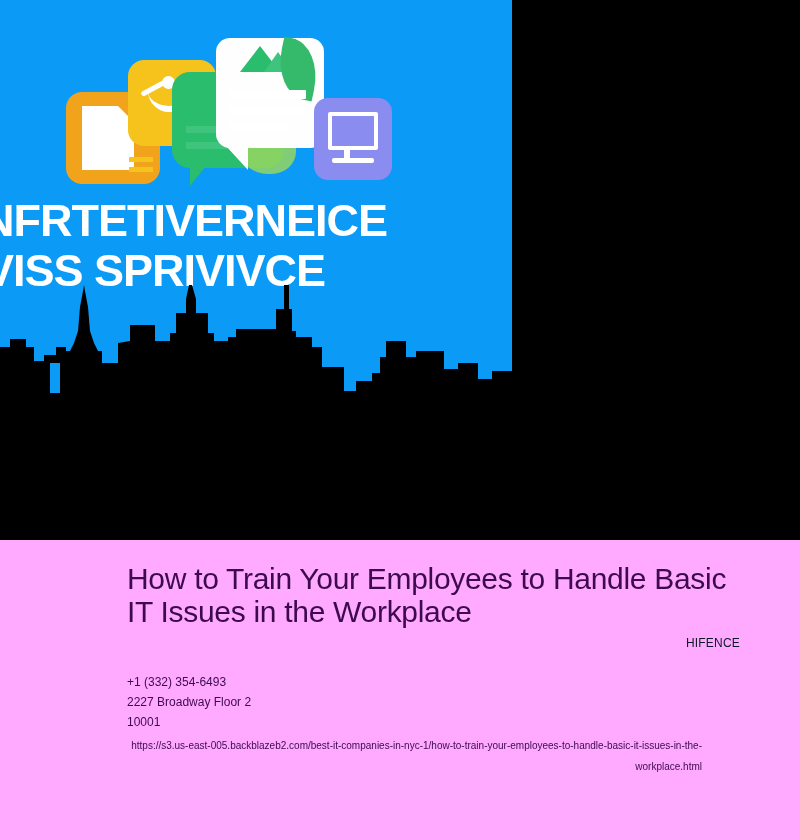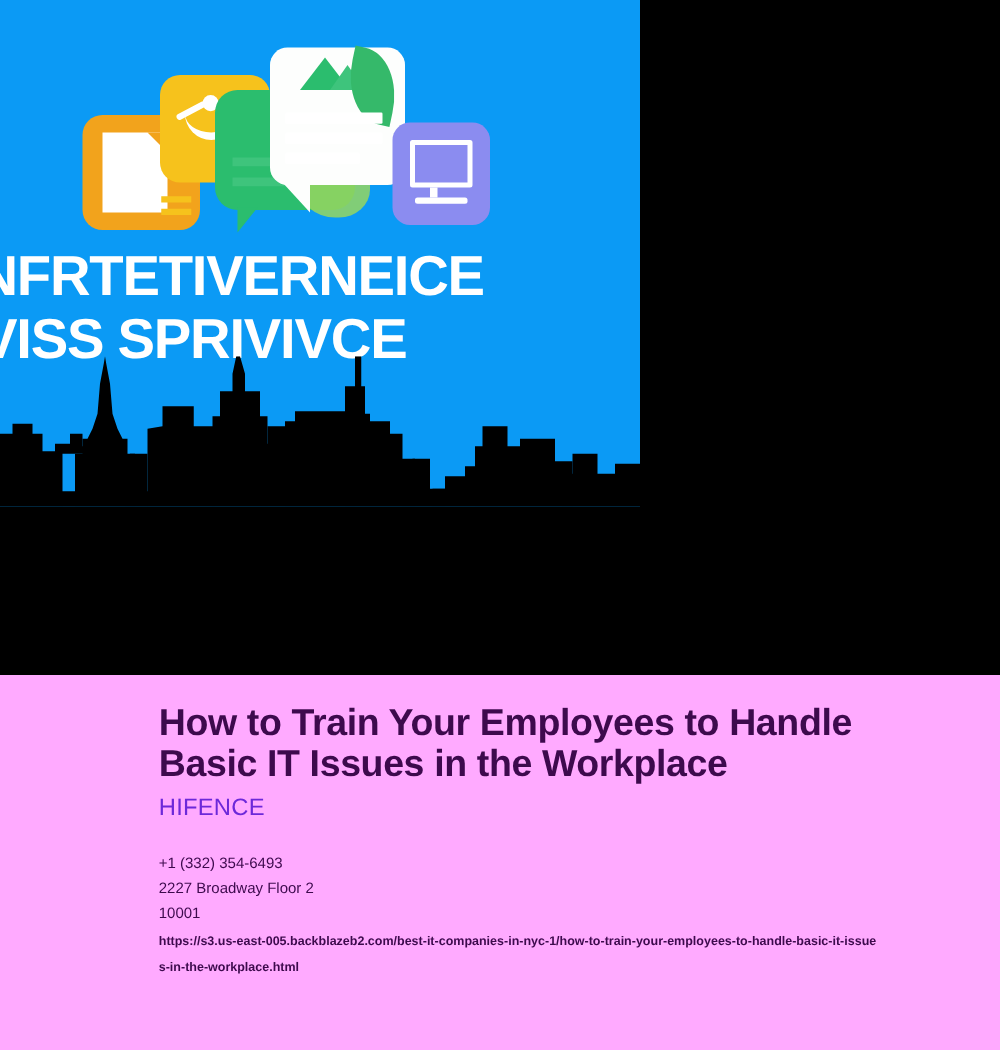--- a/index.html
+++ b/index.html
@@ -127,7 +127,7 @@
   
   .content { position:absolute; left:0; top:540px; width:800px; height:300px; padding:22px 60px 0 127px; }
   .title {
-    color:#3d0a4d; font-size:30px; line-height:33px; font-weight:700;
+    color:#3d0a4d; font-size:30px; line-height:33px; font-weight:400;
     letter-spacing:-.3px; max-width:600px;
   }
   .brand {

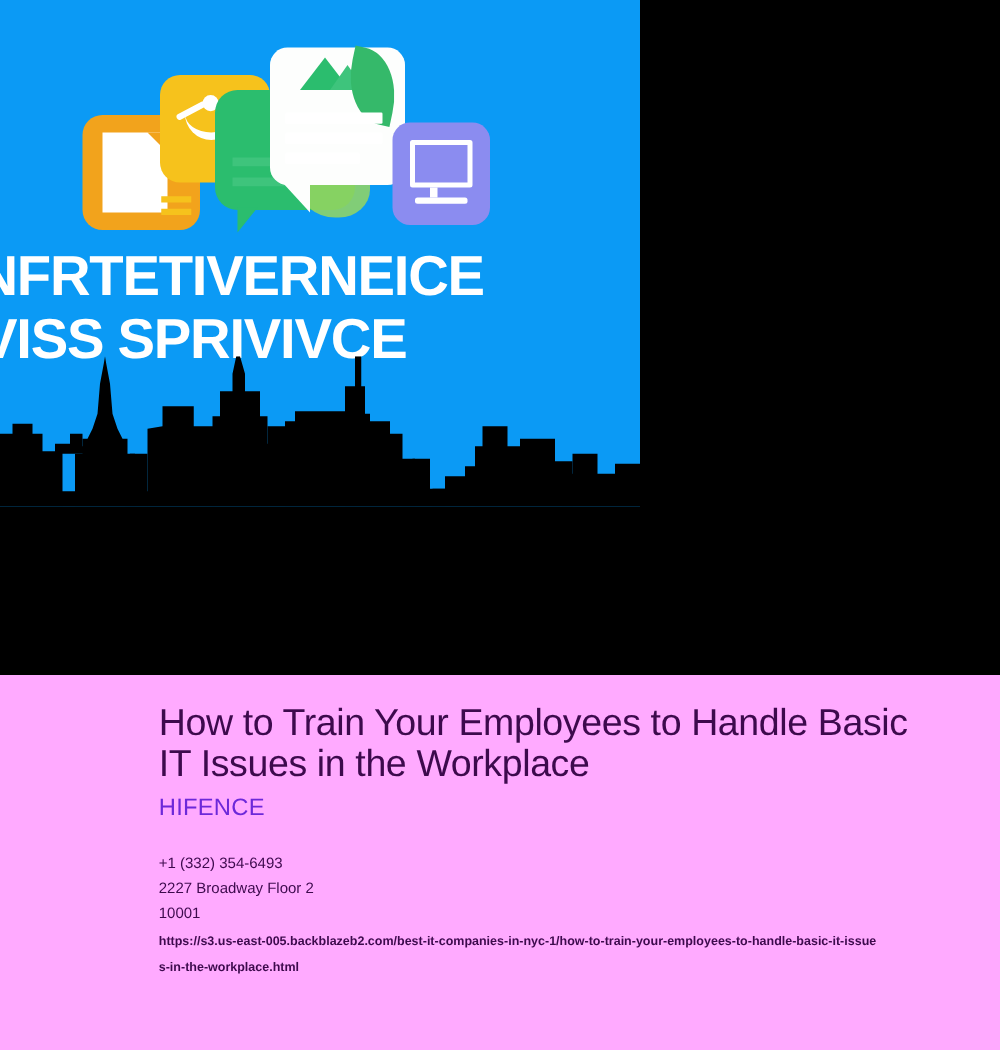--- a/index.html
+++ b/index.html
@@ -131,7 +131,7 @@
     letter-spacing:-.3px; max-width:600px;
   }
   .brand {
-    margin-top:8px; color:#6d28d9; font-size:19px; letter-spacing:.2px; font-weight:400;
+    margin-top:8px; color:#0f172a; font-size:12px; letter-spacing:.2px; font-weight:400;text-align:right;
   }
   .contact { margin-top:22px; }
   .contact-line {

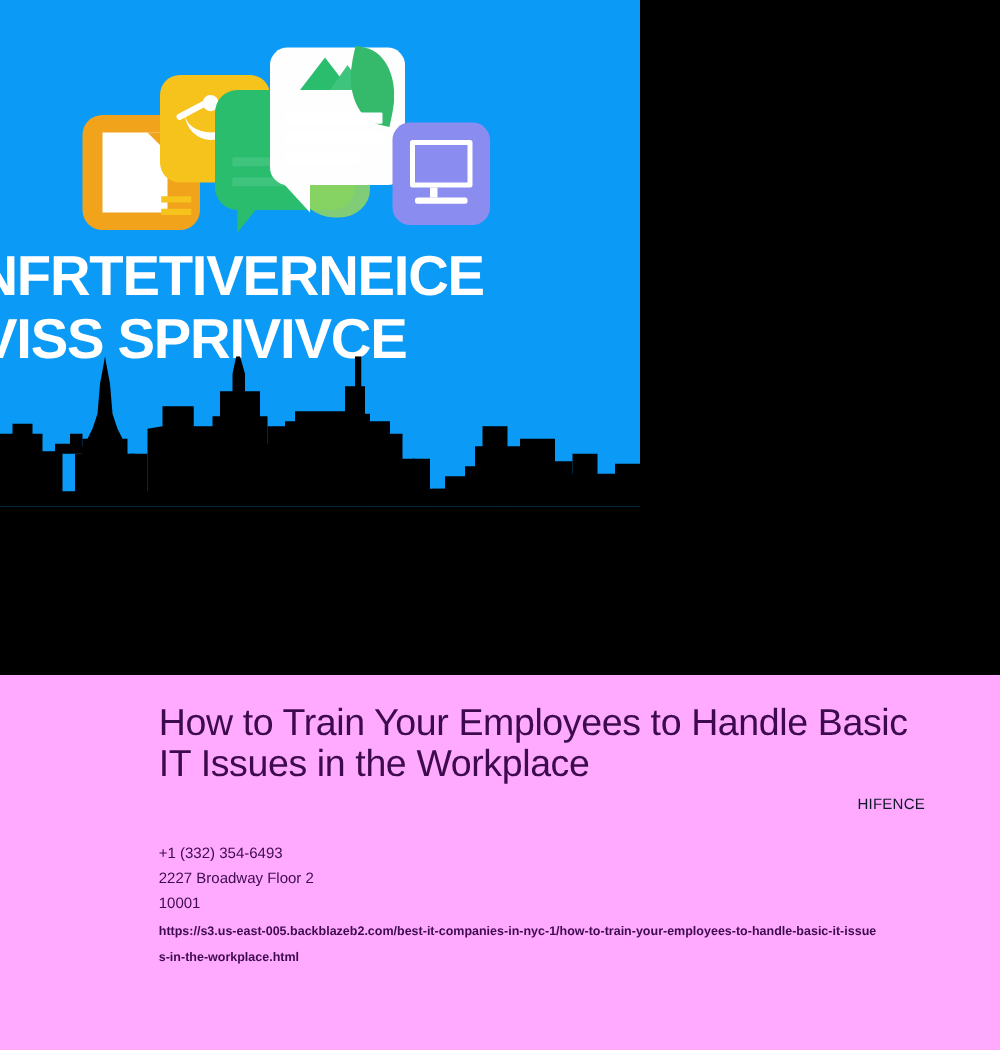--- a/index.html
+++ b/index.html
@@ -139,7 +139,7 @@
   }
   .url {
     margin-top:3px; color:#3d0a4d; font-size:10px; line-height:21px;
-    font-weight:700; word-break:break-all; max-width:575px;
+    font-weight:400; word-break:break-all; max-width:575px;text-align:right;
   }
 </style>
 </head>

